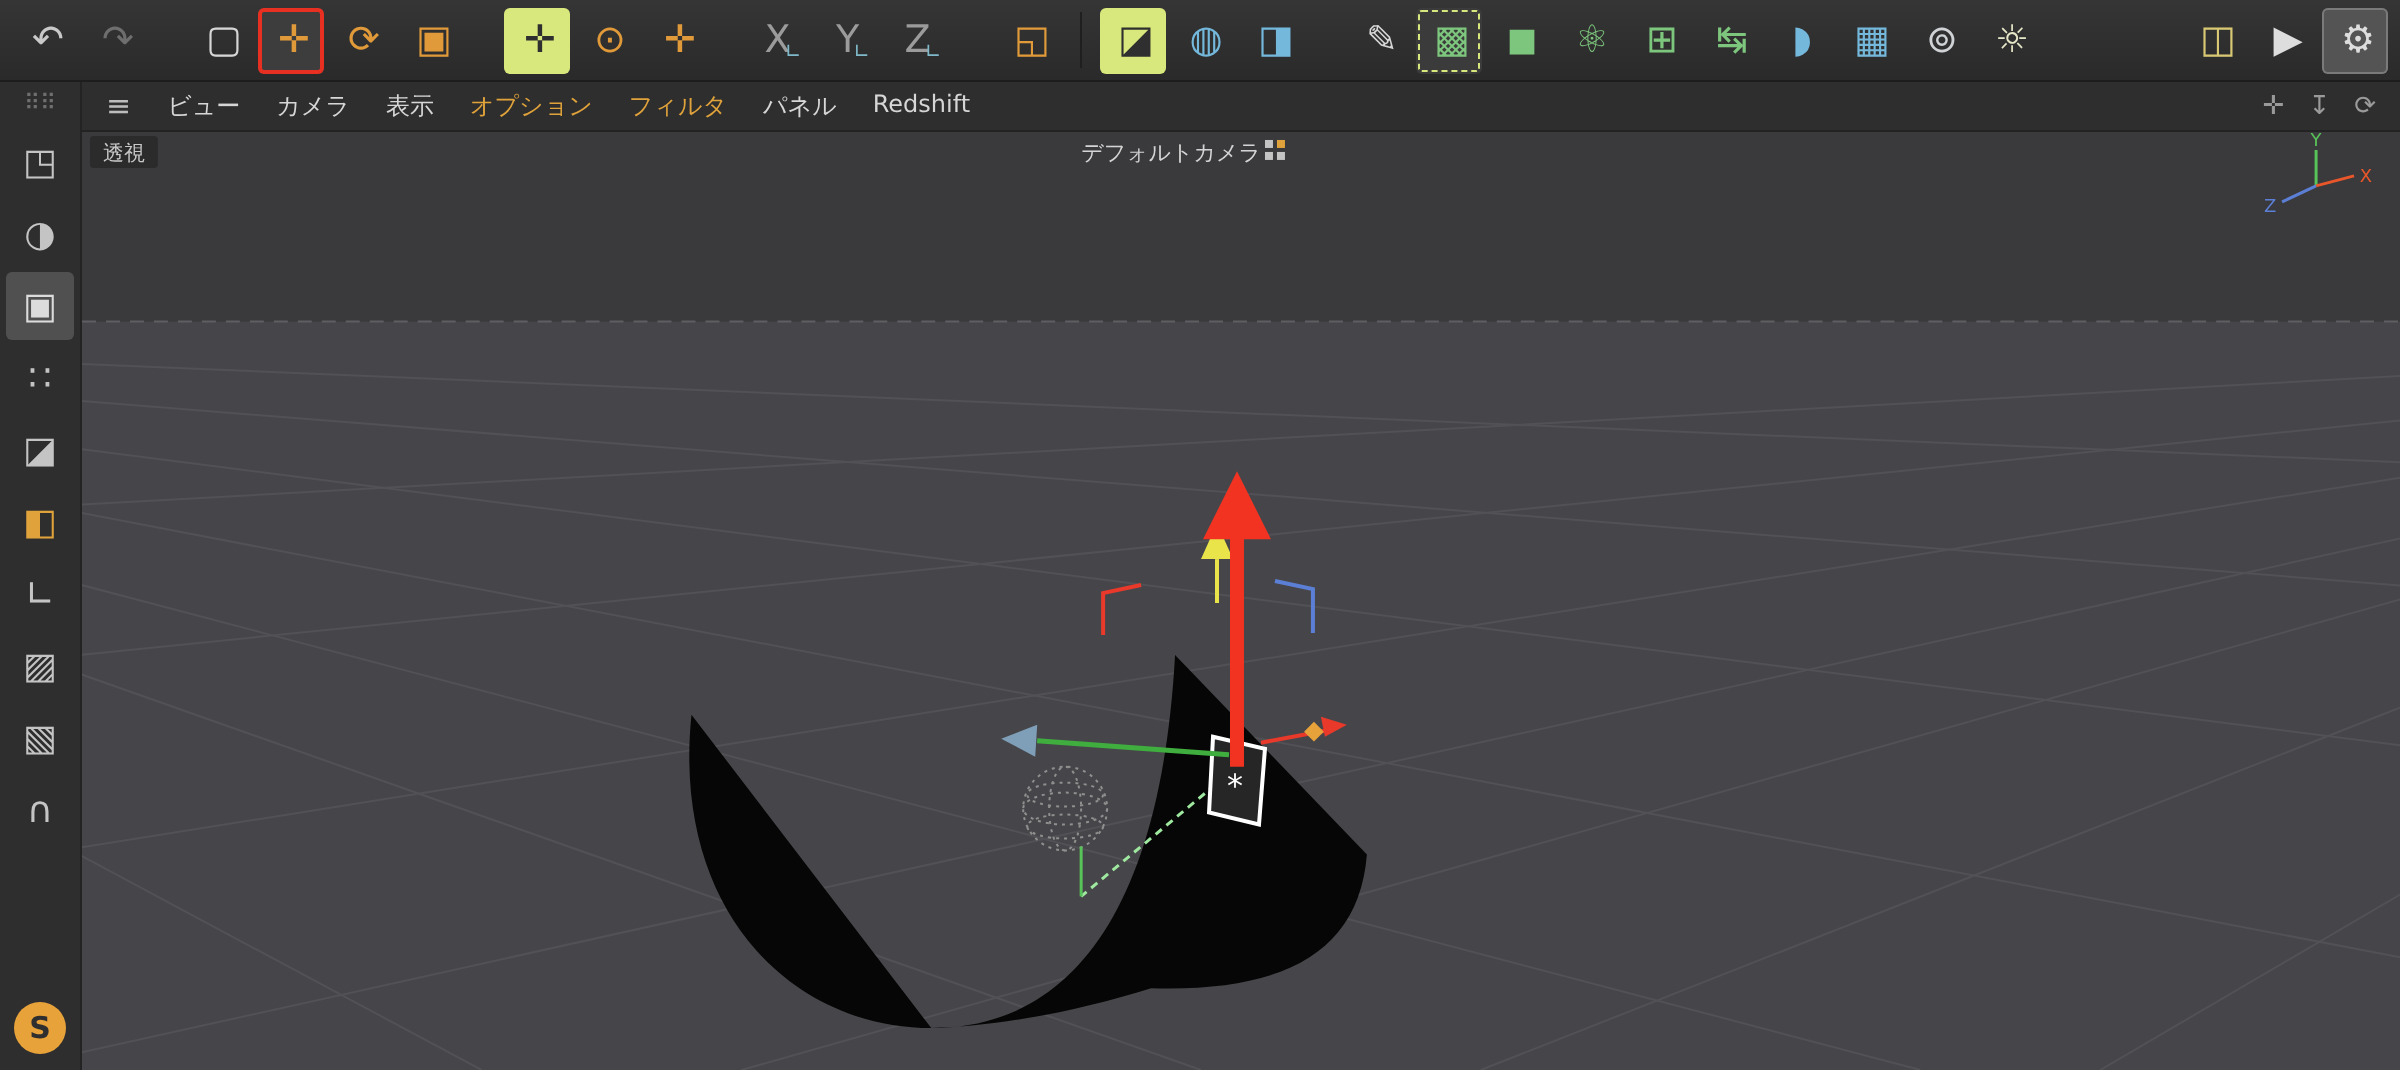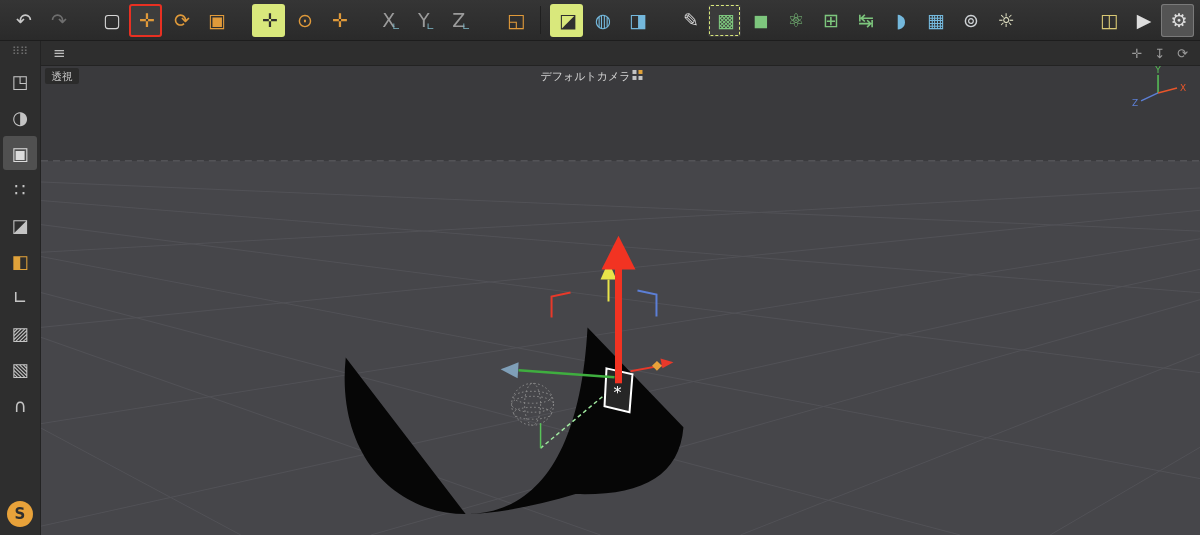--- a/index.html
+++ b/index.html
@@ -244,6 +244,16 @@
 
       <div class="menubar">
         <span class="hamburger">≡</span>
+        <div class="menu-items">
+
+        <span class="menu-item" style="color: rgb(214, 214, 214);">ビュー</span>
+            <span class="menu-item" style="color: rgb(214, 214, 214);">カメラ</span>
+            <span class="menu-item" style="color: rgb(214, 214, 214);">表示</span>
+            <span class="menu-item" style="color: rgb(224, 162, 58);">オプション</span>
+            <span class="menu-item" style="color: rgb(224, 162, 58);">フィルタ</span>
+            <span class="menu-item" style="color: rgb(214, 214, 214);">パネル</span>
+            <span class="menu-item" style="color: rgb(214, 214, 214);">Redshift</span>
+          </div>
         <div class="mb-right">
 
         <span class="mb-ic">✛</span>

